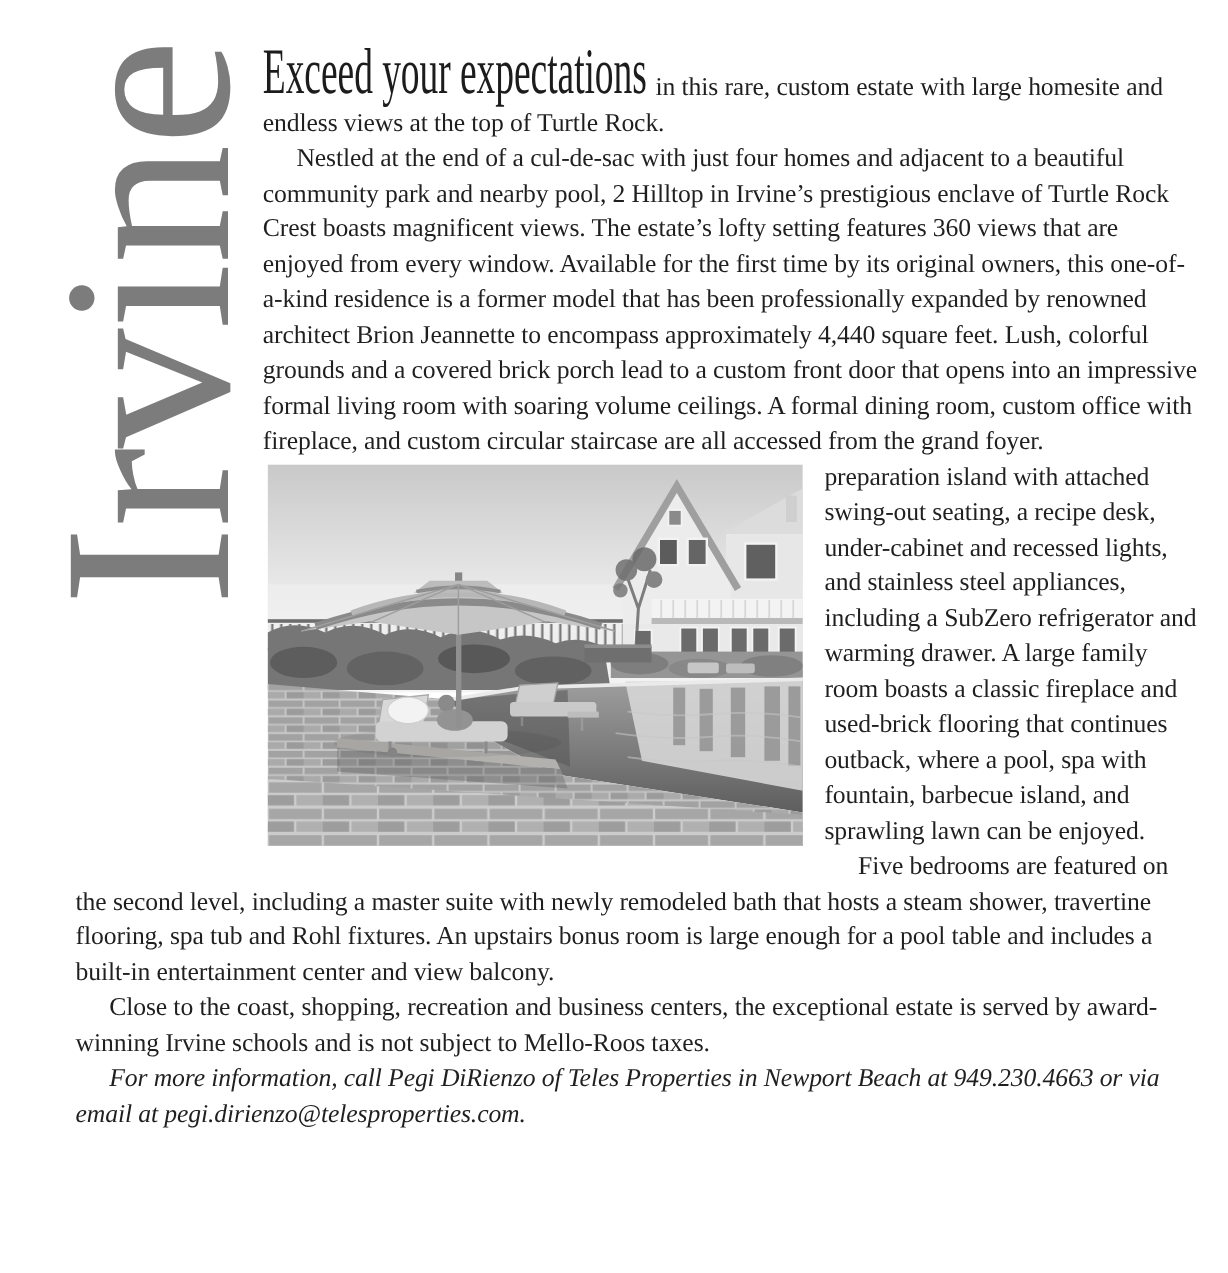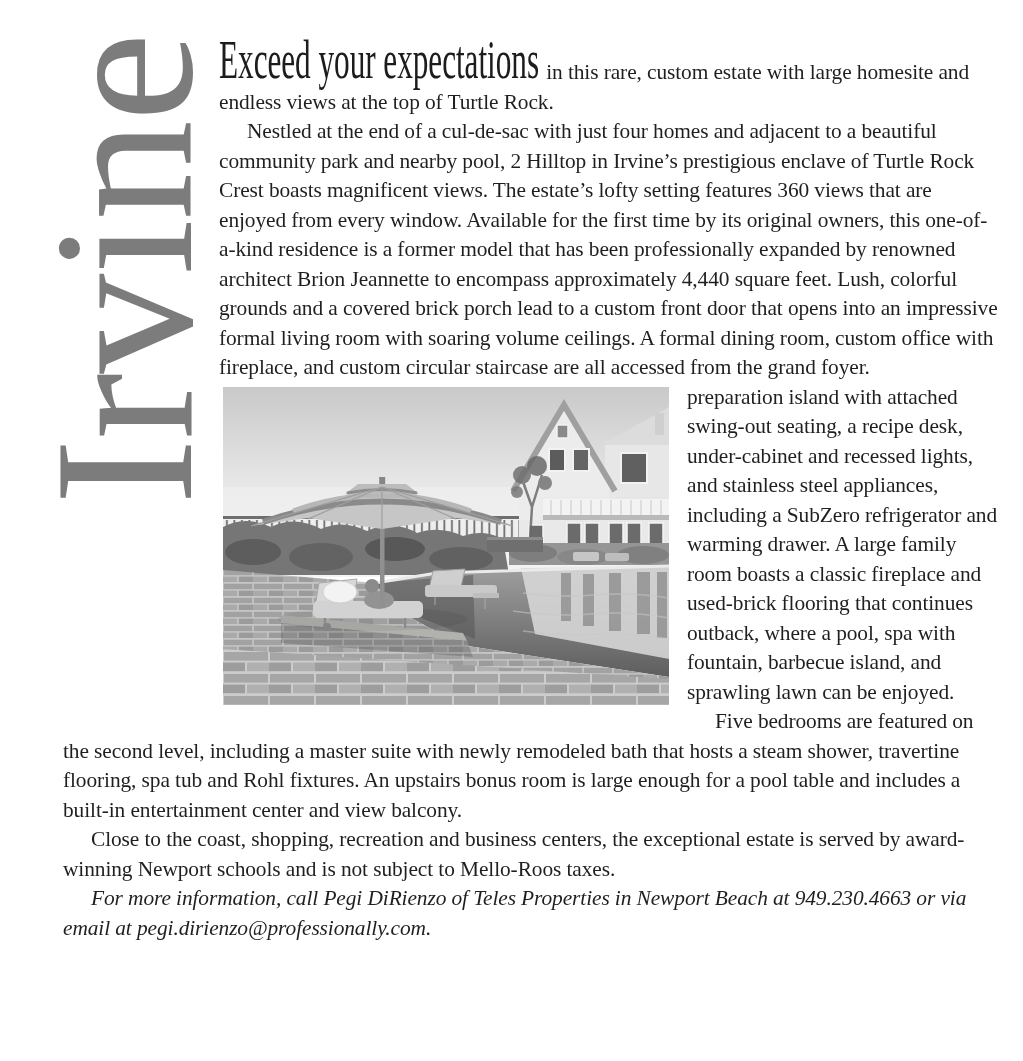--- a/index.html
+++ b/index.html
@@ -222,7 +222,7 @@
 
     <p>Five bedrooms are featured on the second level, including a master suite with newly remodeled bath that hosts a steam shower, travertine flooring, spa tub and Rohl fixtures. An upstairs bonus room is large enough for a pool table and includes a built-in entertainment center and view balcony.</p>
 
-    <p>Close to the coast, shopping, recreation and business centers, the exceptional estate is served by award-winning Newport schools and is not subject to Mello-Roos taxes.</p>
+    <p>Close to the coast, shopping, recreation and business centers, the exceptional estate is served by award-winning Irvine schools and is not subject to Mello-Roos taxes.</p>
 
     <p class="note">For more information, call Pegi DiRienzo of Teles Properties in Newport Beach at 949.230.4663 or via email at pegi.dirienzo@professionally.com.</p>
 

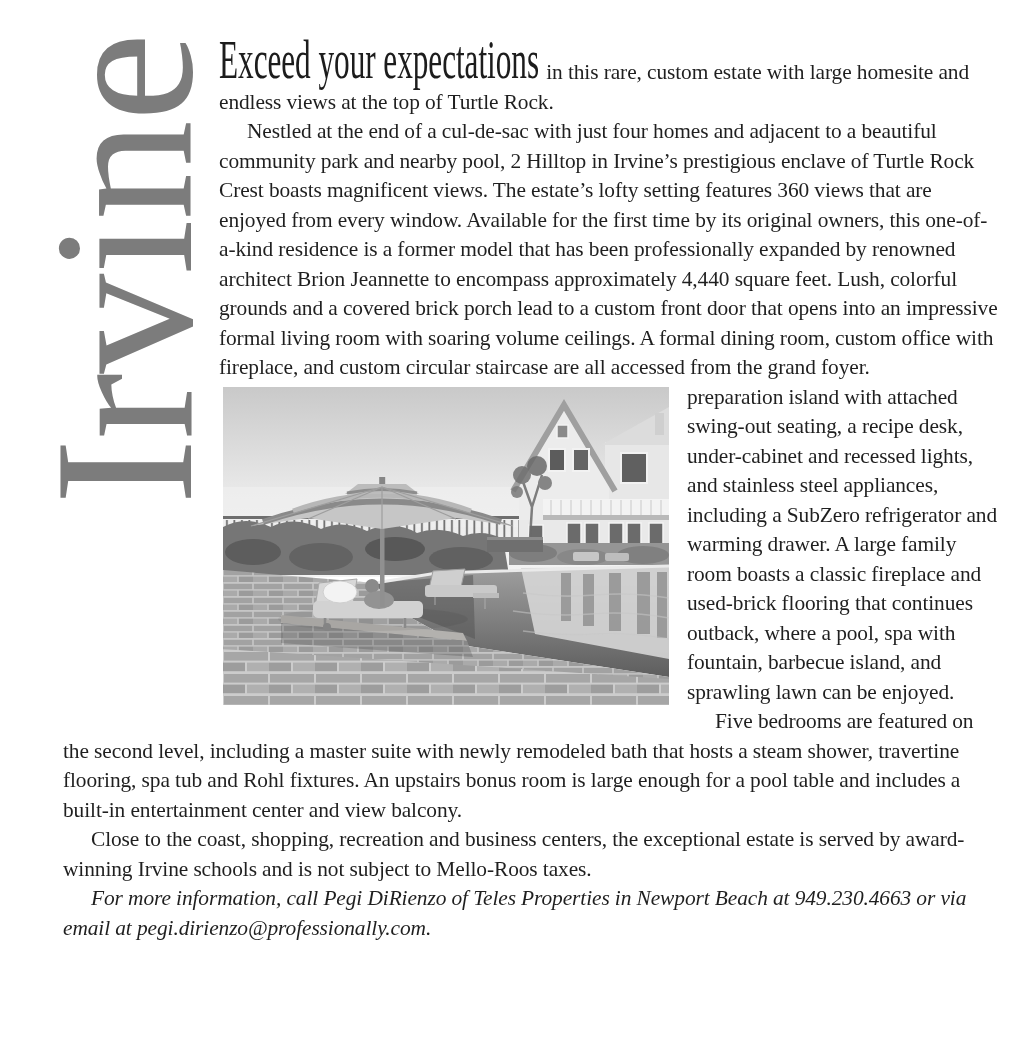--- a/index.html
+++ b/index.html
@@ -224,7 +224,7 @@
 
     <p>Close to the coast, shopping, recreation and business centers, the exceptional estate is served by award-winning Irvine schools and is not subject to Mello-Roos taxes.</p>
 
-    <p class="note">For more information, call Pegi DiRienzo of Teles Properties in Newport Beach at 949.230.4663 or via email at pegi.dirienzo@professionally.com.</p>
+    <p class="note">For more information, call Pegi DiRienzo of Teles Properties in Newport Beach at 949.230.4663 or via email at pegi.dirienzo@telesproperties.com.</p>
 
   </div>
 </div>

